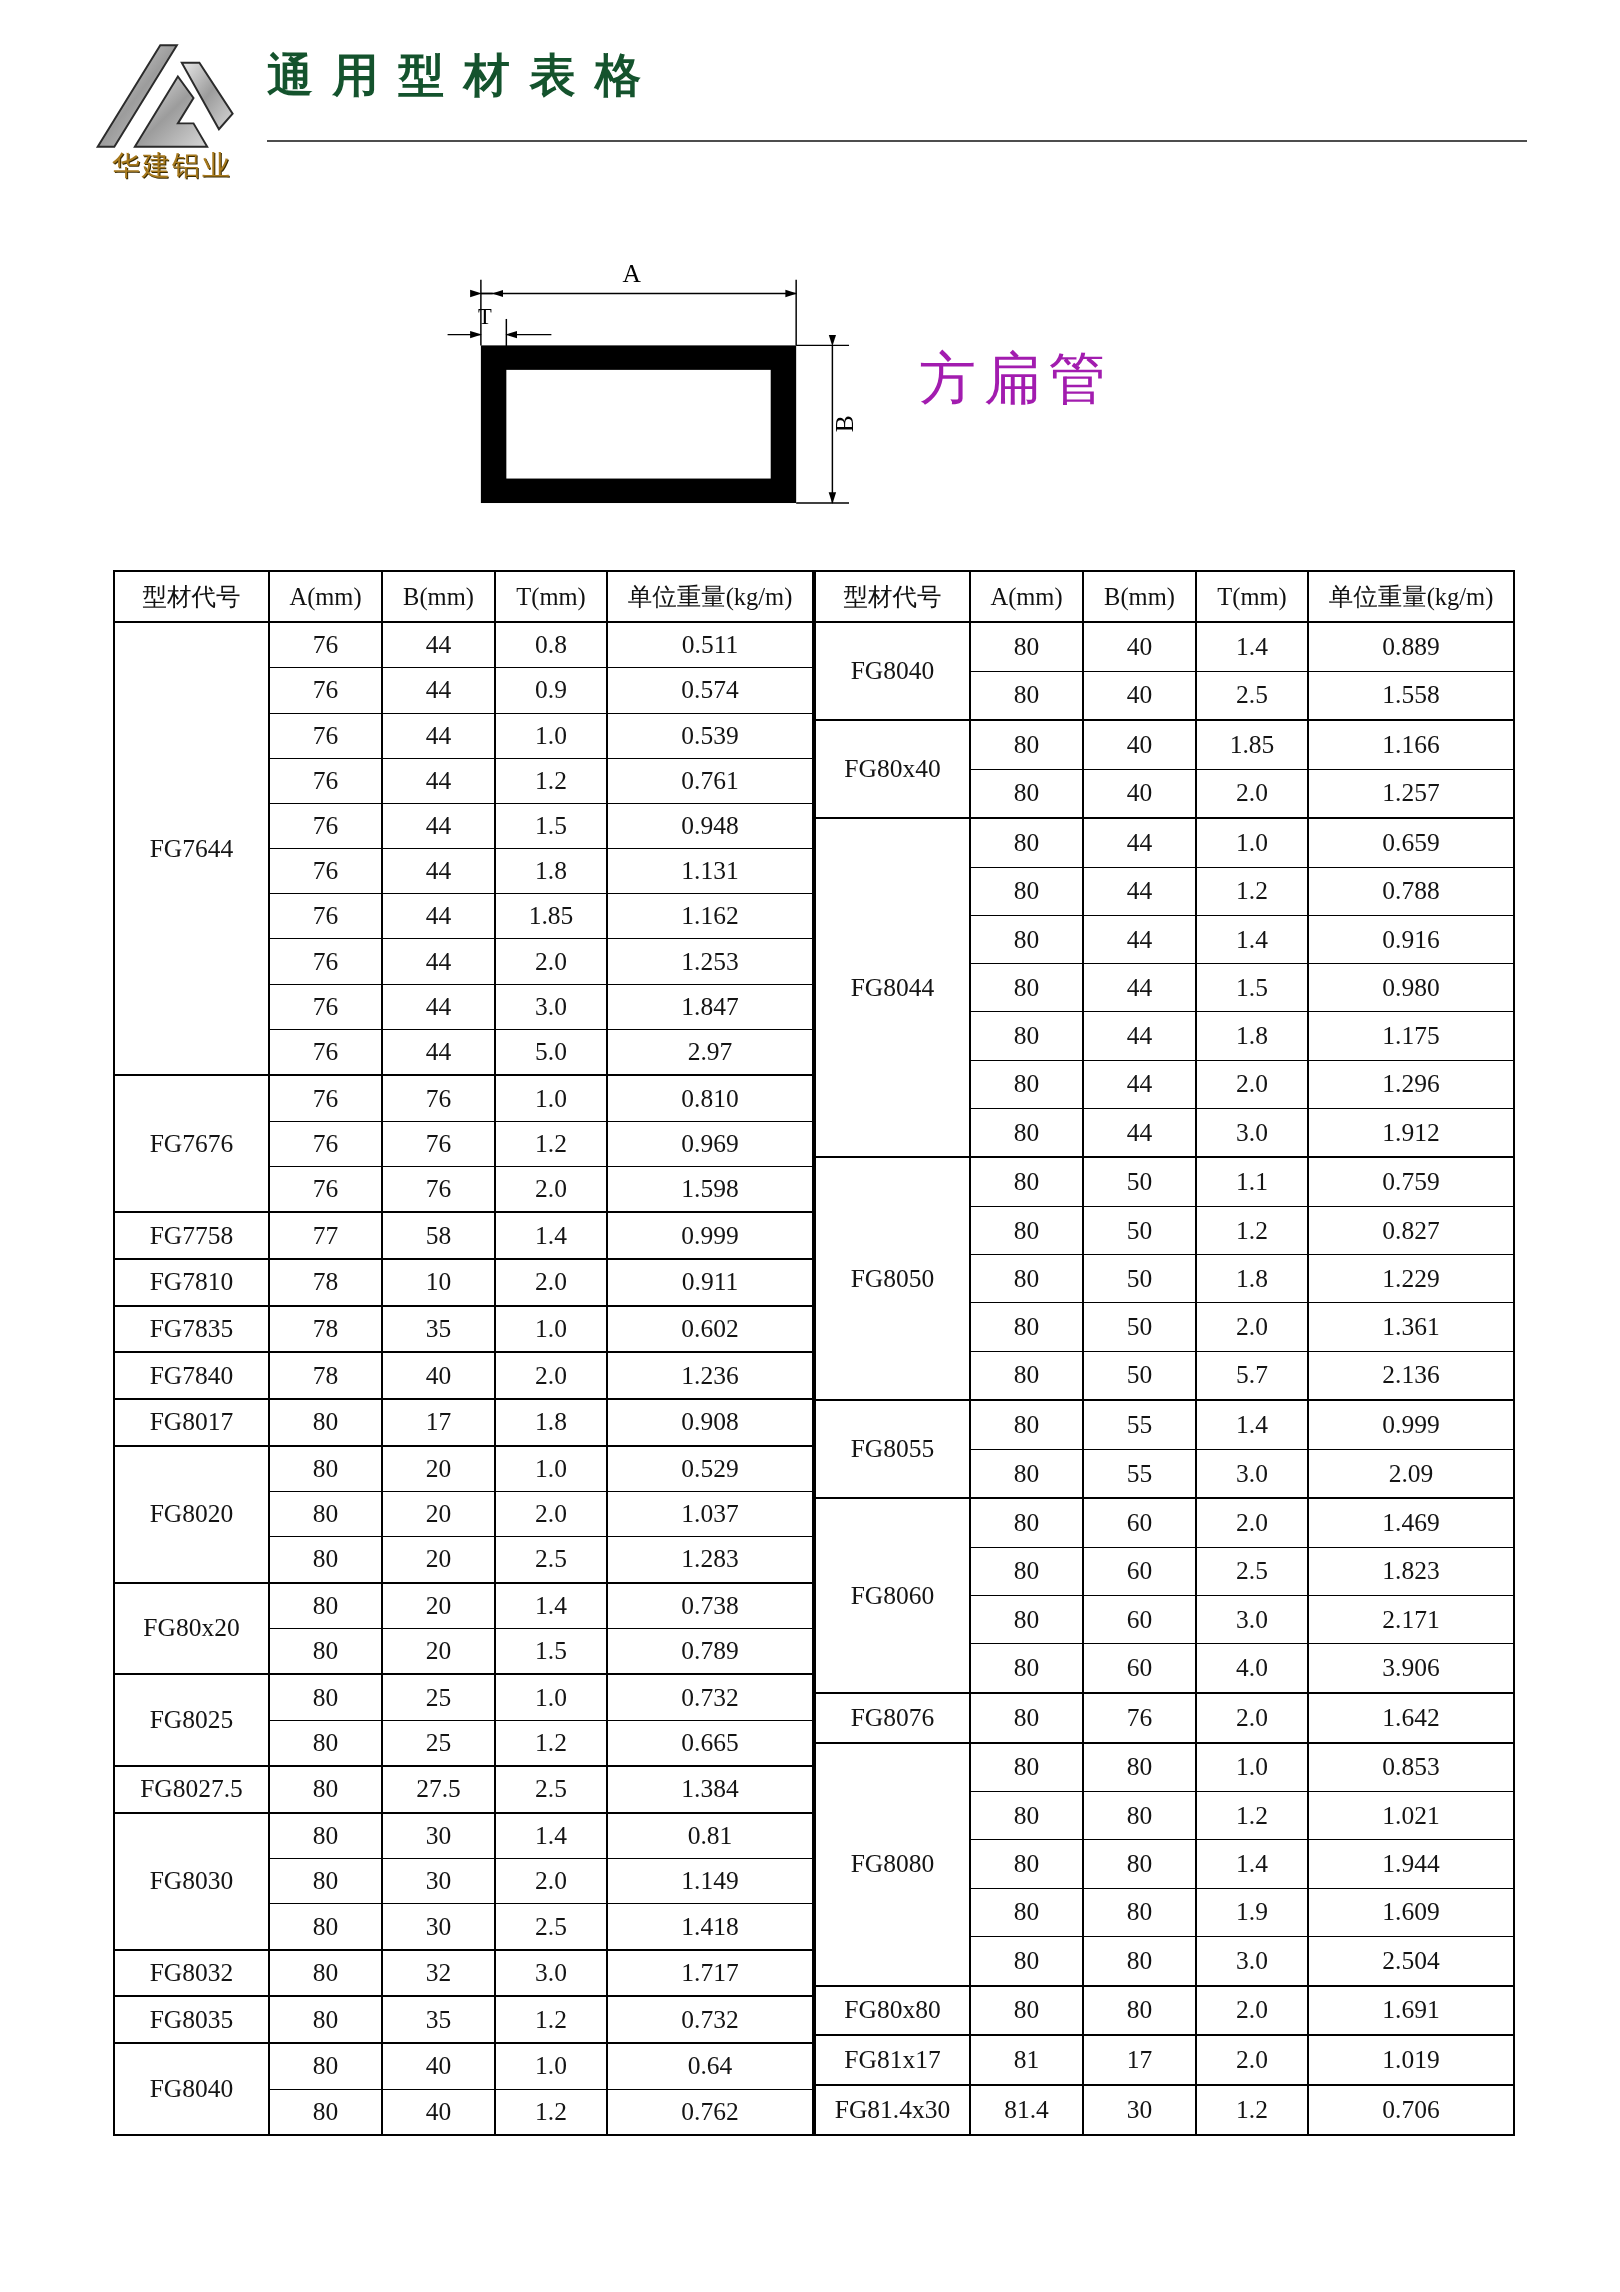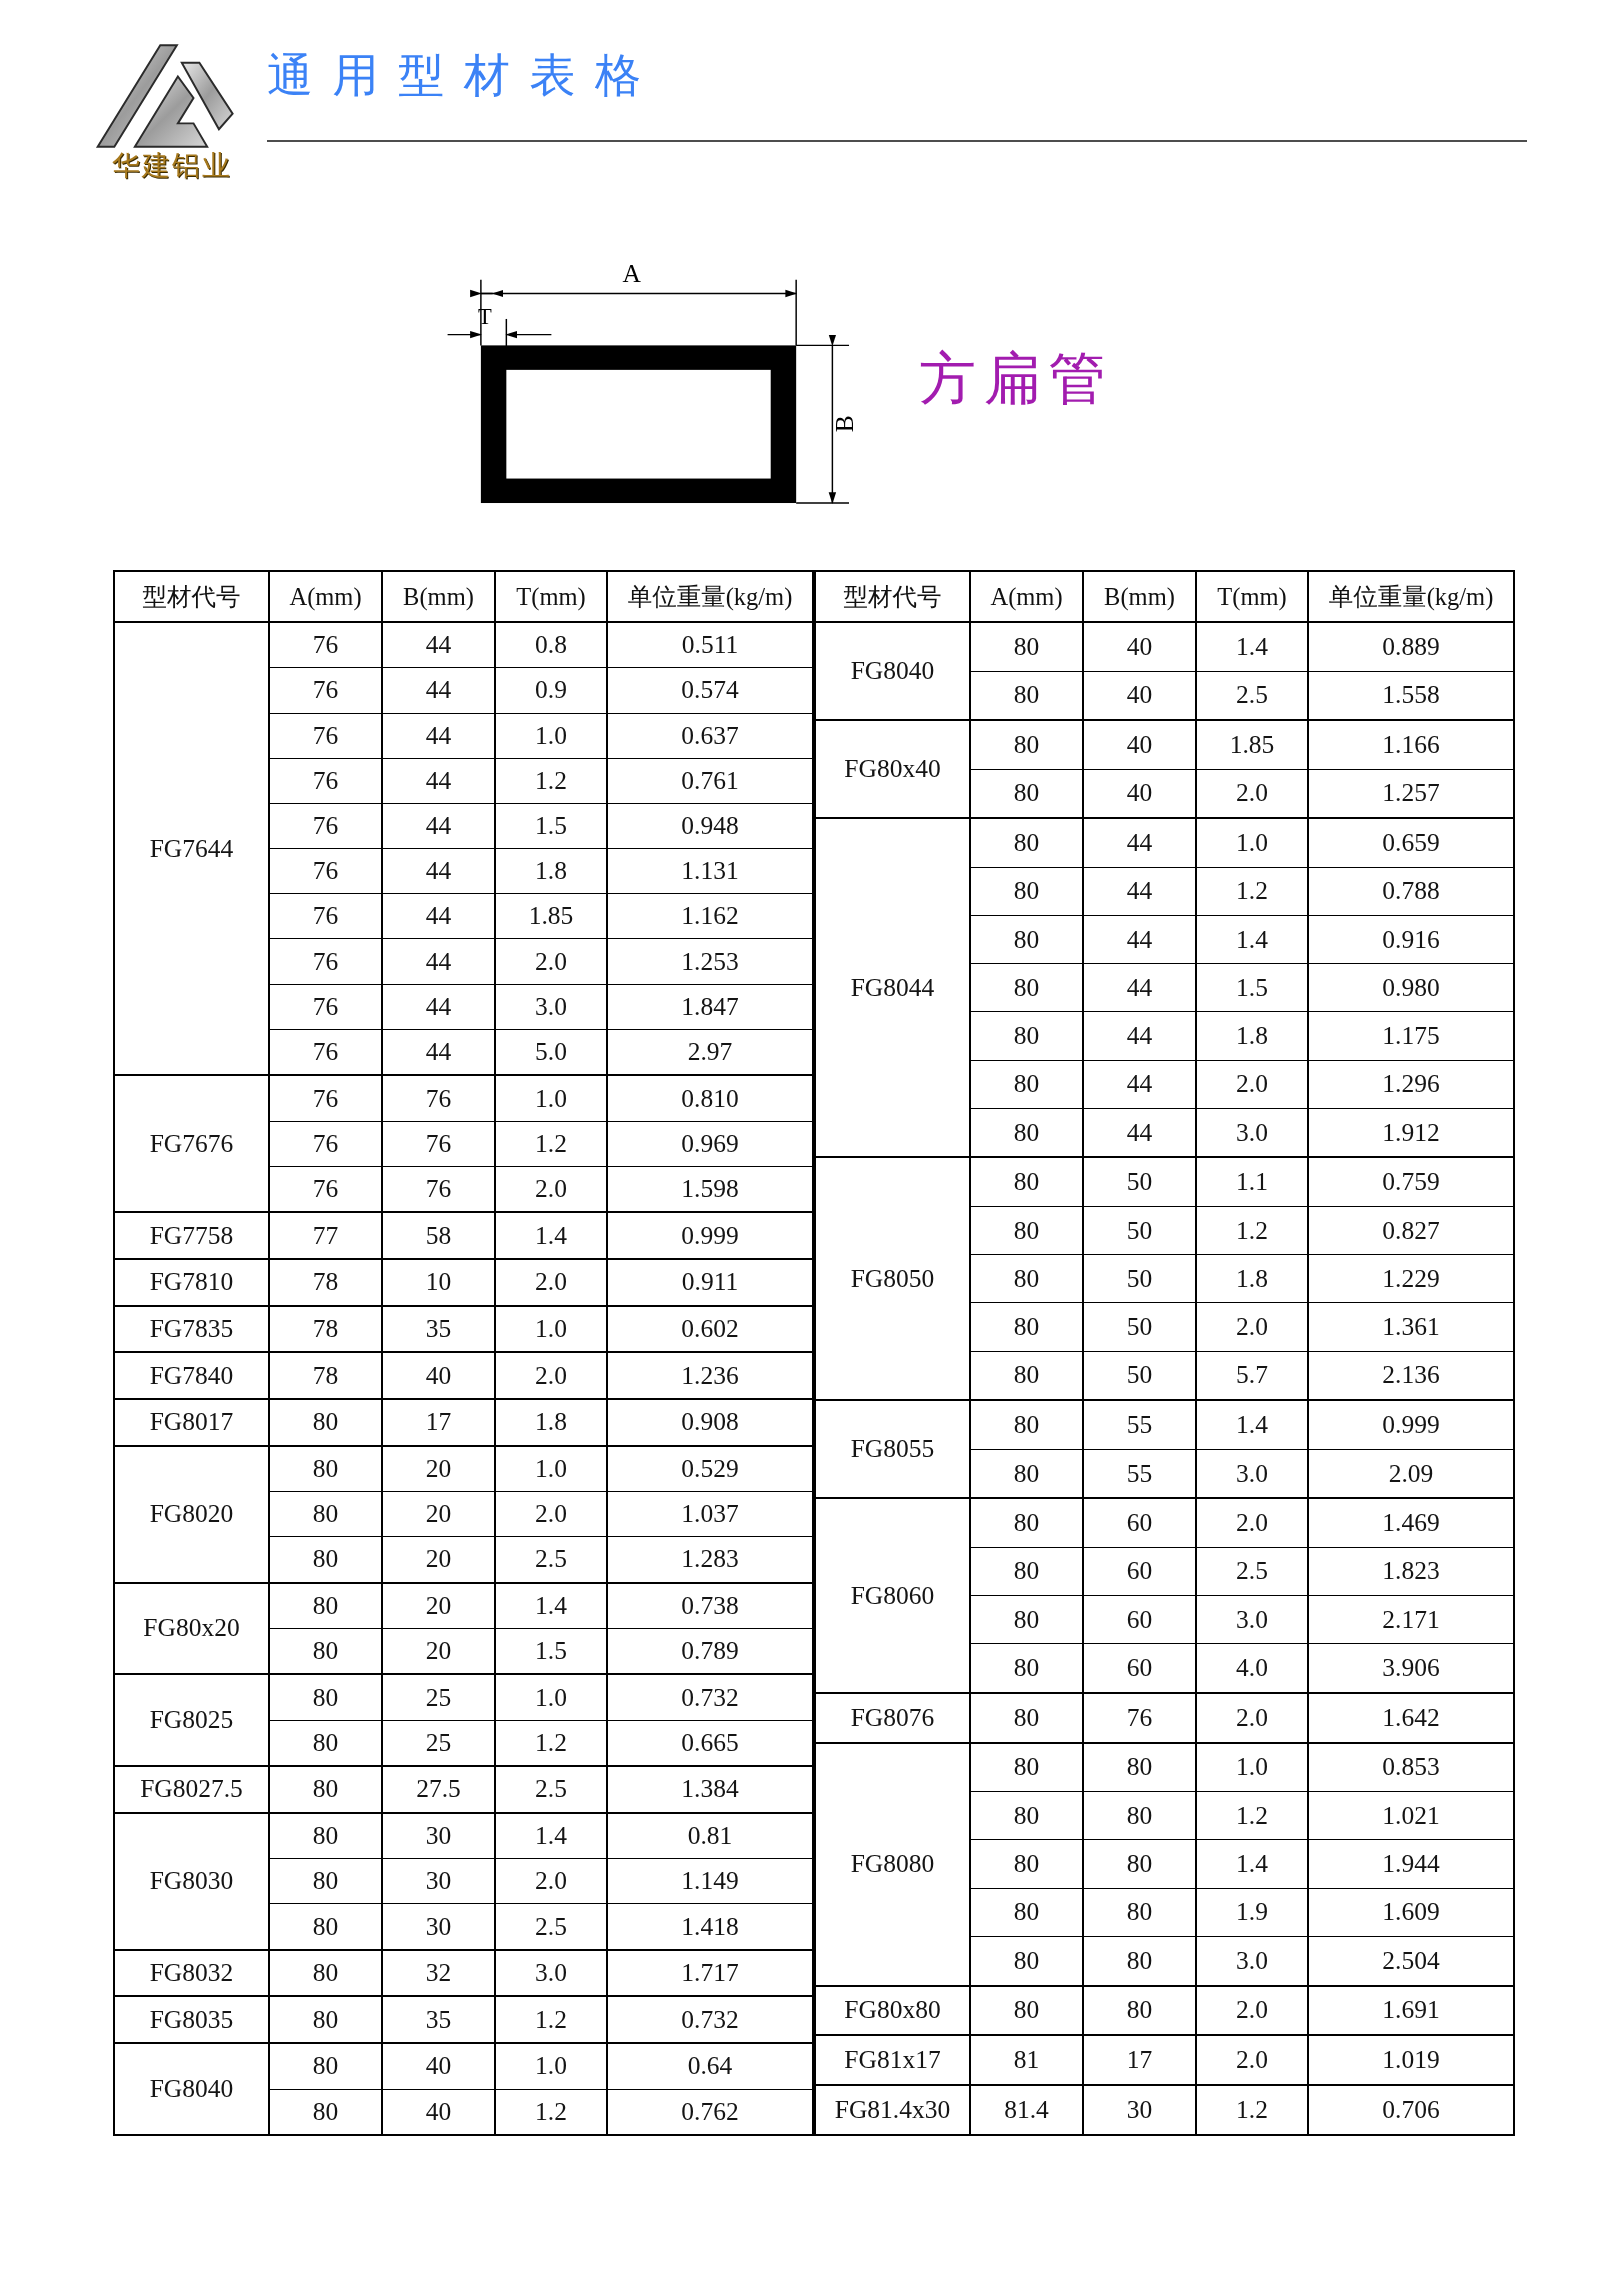--- a/index.html
+++ b/index.html
@@ -19,8 +19,8 @@
     font-family:"Liberation Serif","DejaVu Serif",serif;
   }
   .page-title{
-    left:267px;top:45px;font-size:46px;font-weight:normal;letter-spacing:19.6px;
-    color:#3b82f6;white-space:nowrap;
+    left:267px;top:45px;font-size:46px;font-weight:bold;letter-spacing:19.6px;
+    color:#14532d;white-space:nowrap;
   }
   .title-rule{left:267px;top:140px;width:1260px;height:2px;background:#4d4d4d;}
 

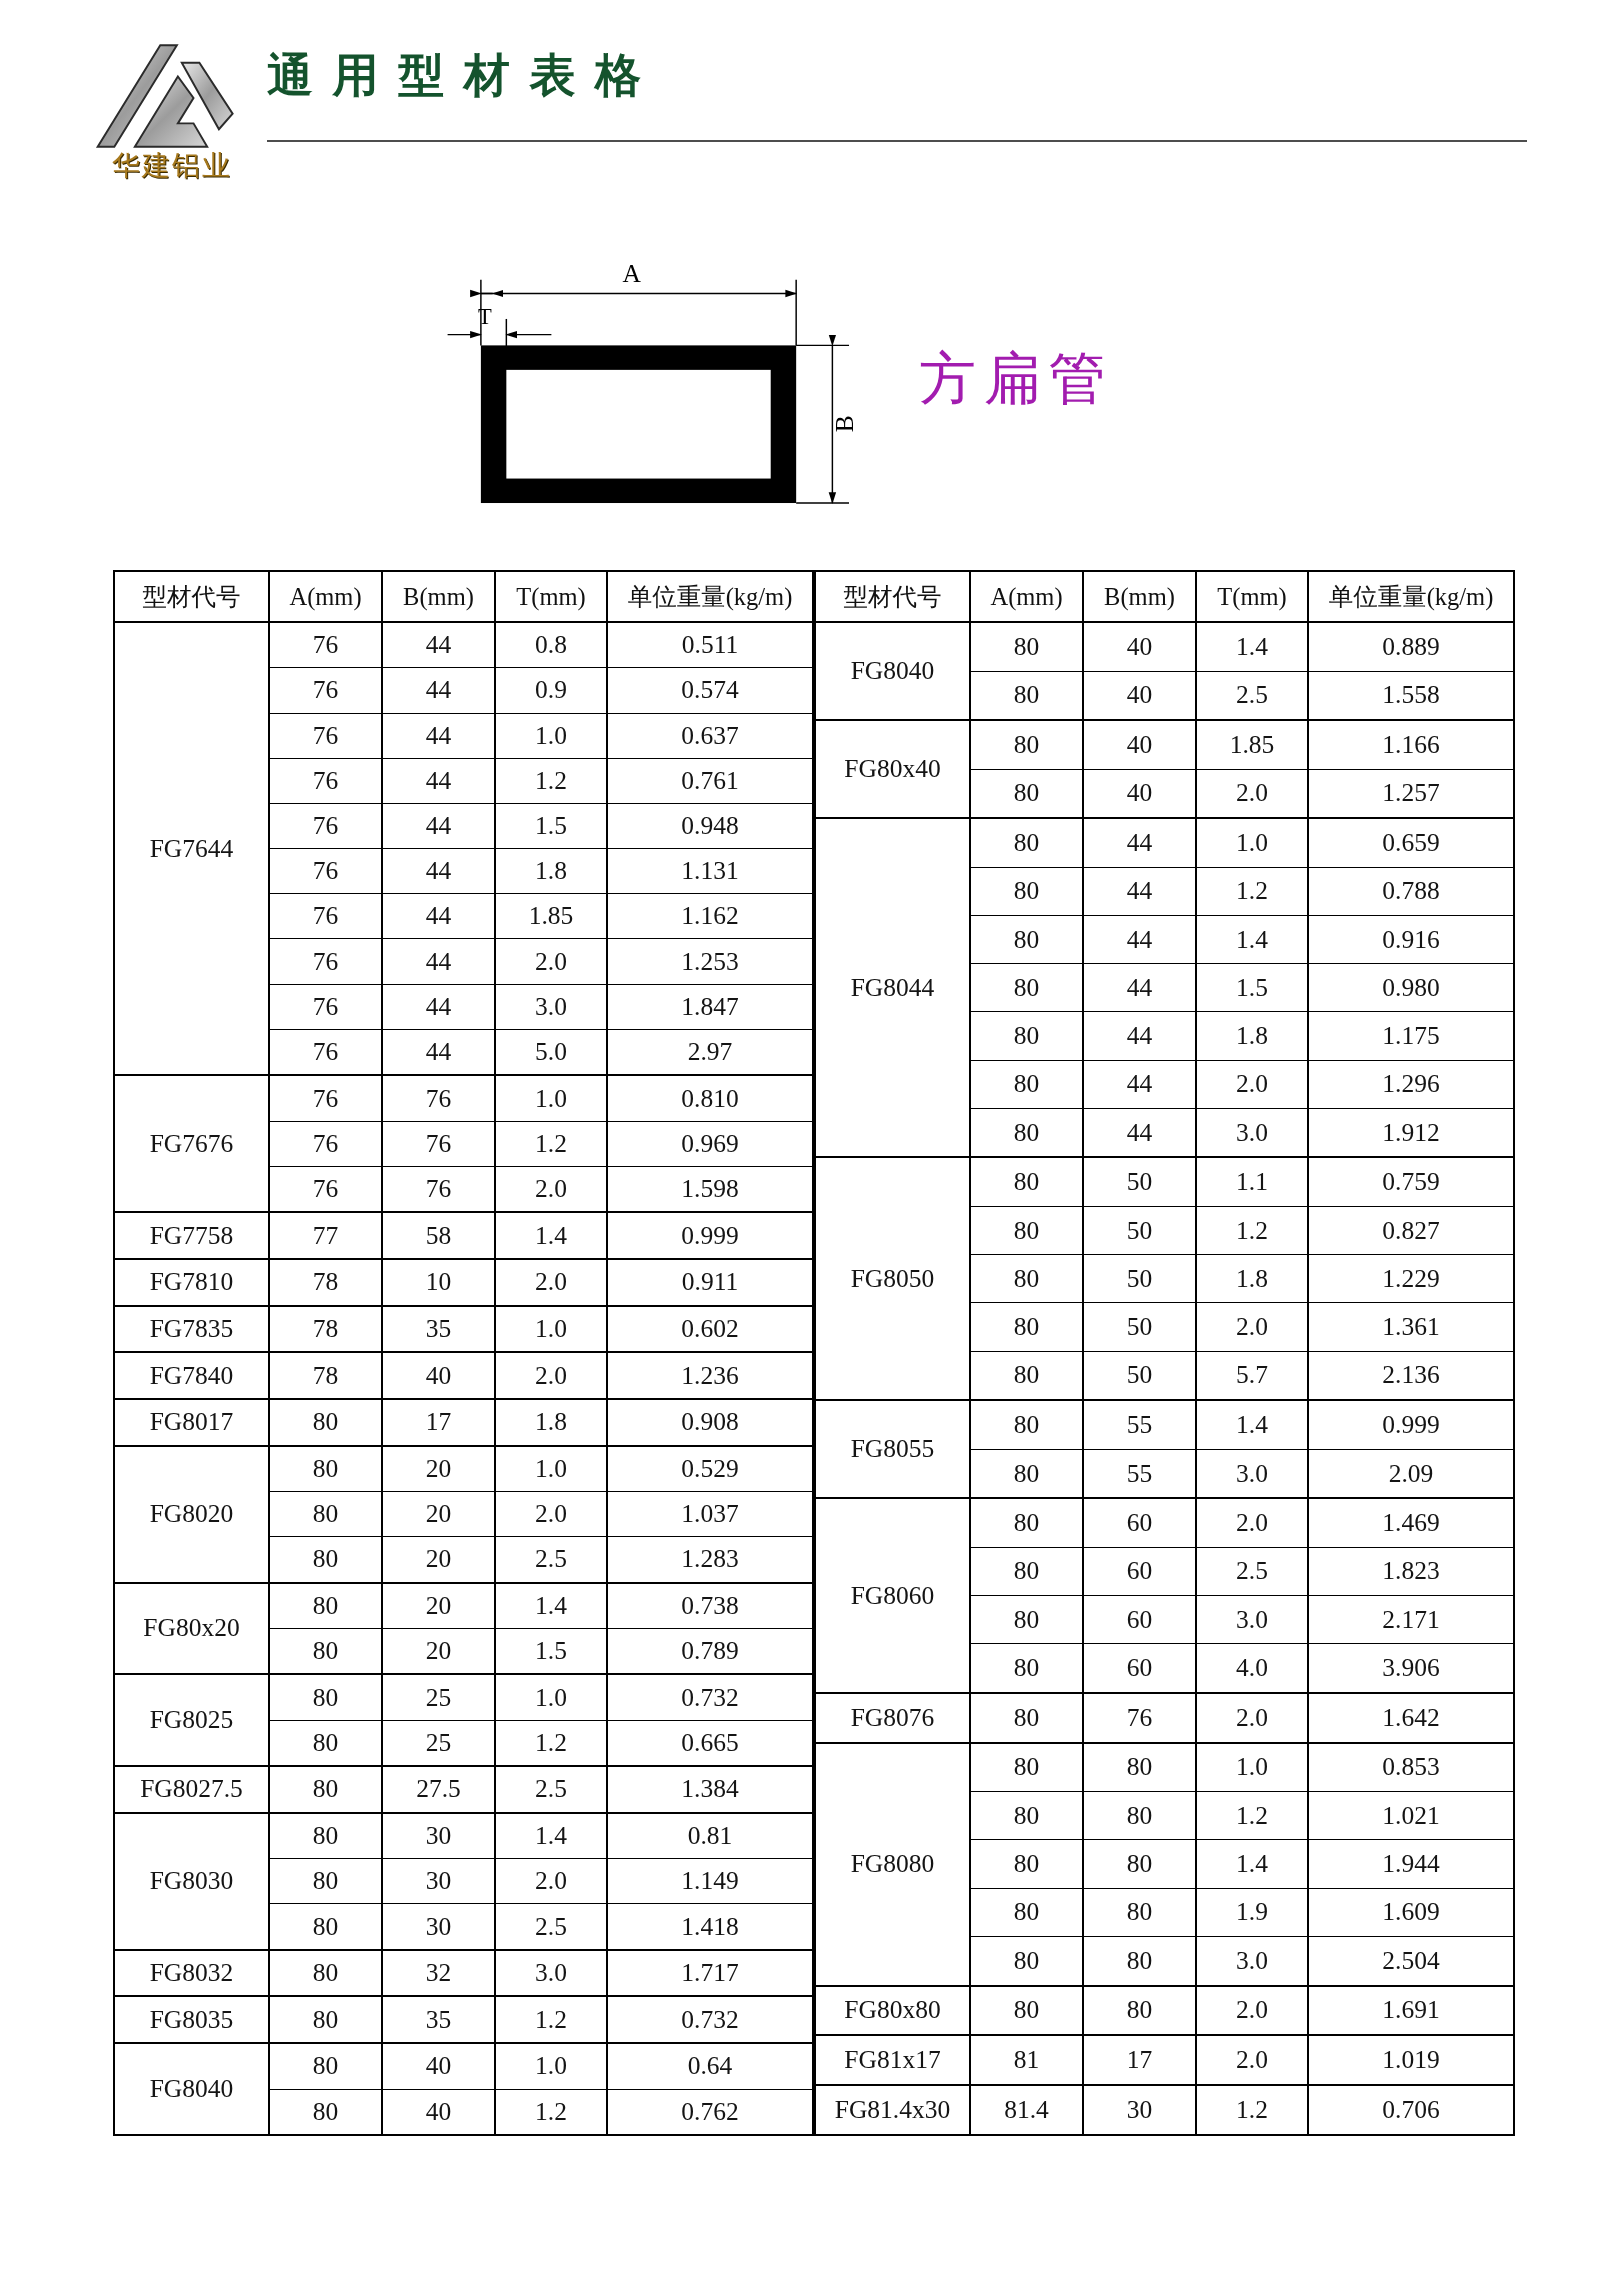--- a/index.html
+++ b/index.html
@@ -139,7 +139,7 @@
           <td>76</td>
           <td>44</td>
           <td>1.0</td>
-          <td>0.637</td>
+          <td>0.539</td>
         </tr>
         <tr>
           <td>76</td>

